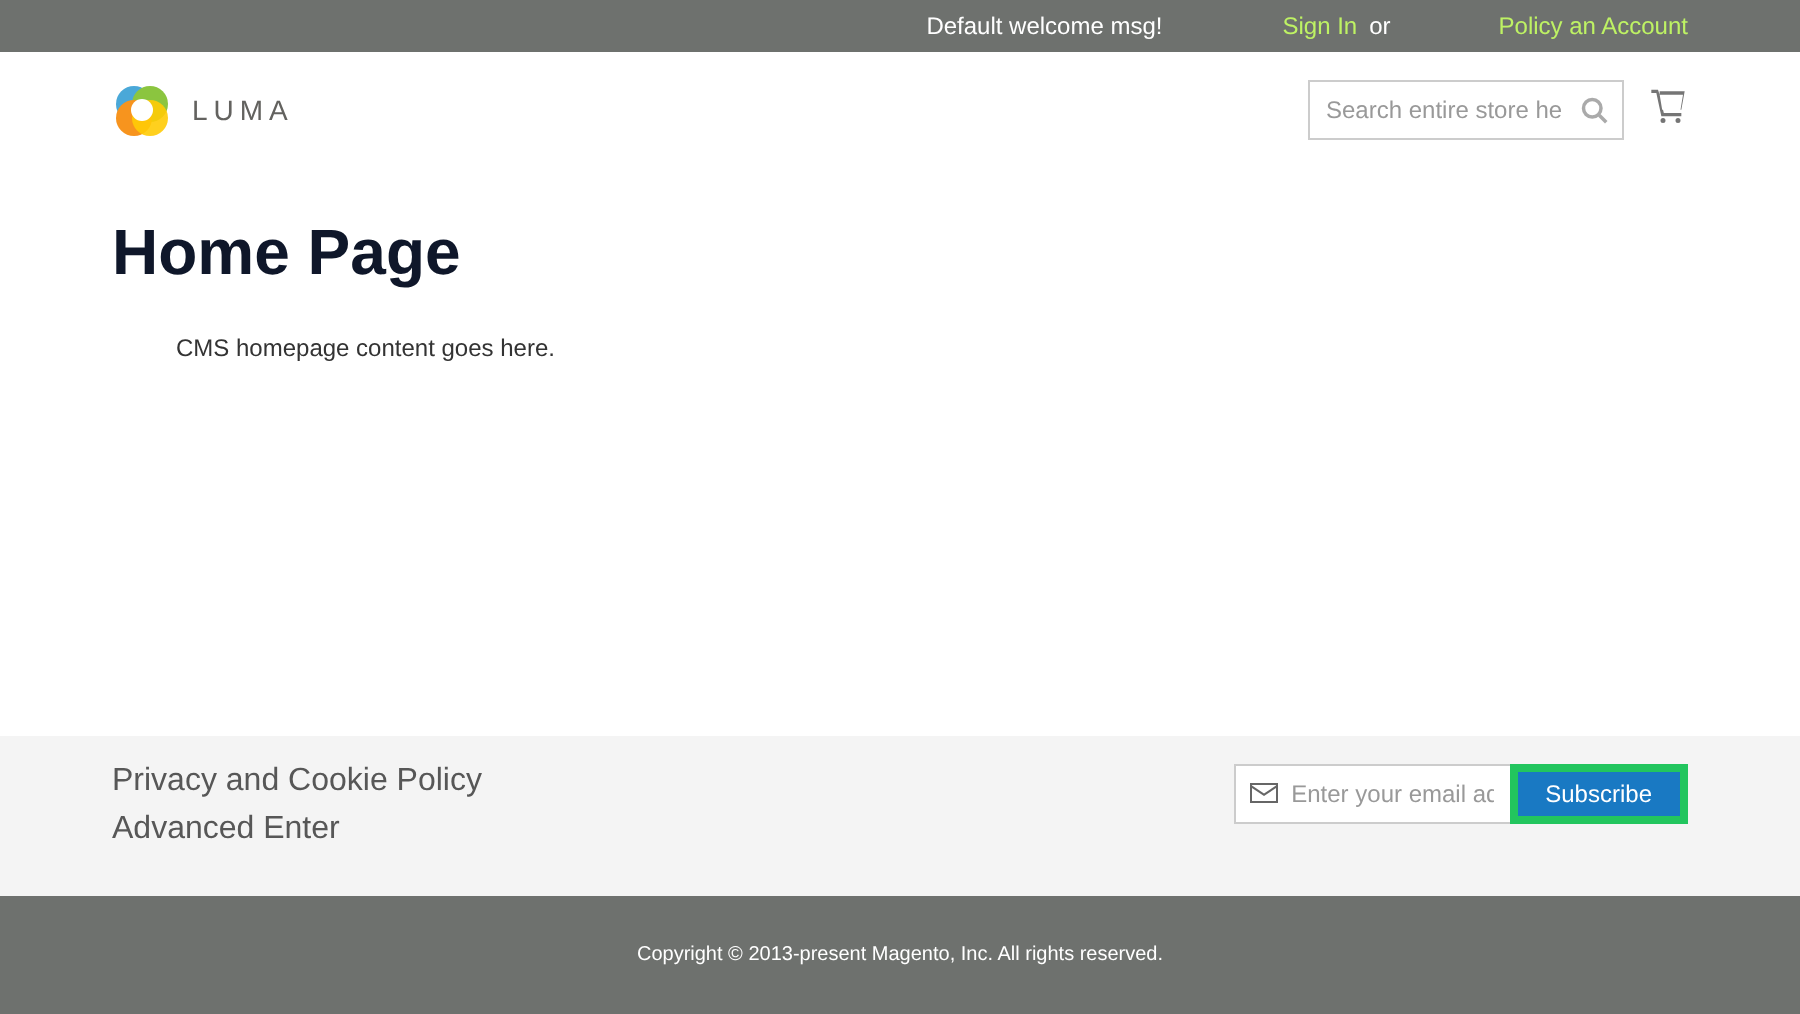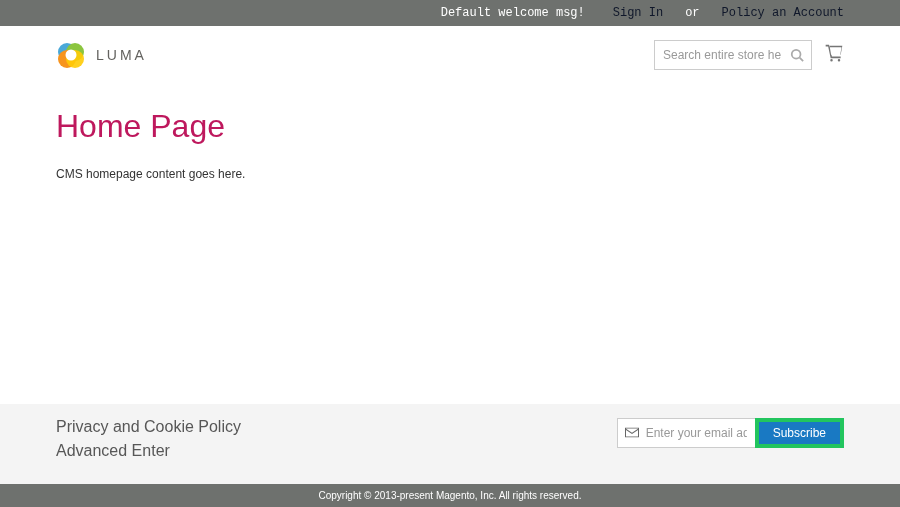--- a/index.html
+++ b/index.html
@@ -5,7 +5,7 @@
 * { margin: 0; padding: 0; box-sizing: border-box; }
 body { font-family: 'Helvetica Neue', Helvetica, Arial, sans-serif; font-size: 13px; color: #333; width: 900px; height: 507px; display: flex; flex-direction: column; background: #fff; }
 .panel-wrapper { background: #6e716e; color: #fff; }
-.panel-header { max-width: 900px; padding: 6px 56px; display: flex; justify-content: flex-end; align-items: center; font-size: 12px; gap: 22px; font-family: Liberation Mono, monospace; }
+.panel-header { max-width: 900px; padding: 6px 56px; display: flex; justify-content: flex-end; align-items: center; font-size: 12px; gap: 6px; }
 .panel-header a { color: #0f172a; text-decoration: none; }
 .welcome { margin-right: 6px; }
 .header-content { padding: 14px 56px 18px; display: flex; align-items: center; justify-content: space-between; }

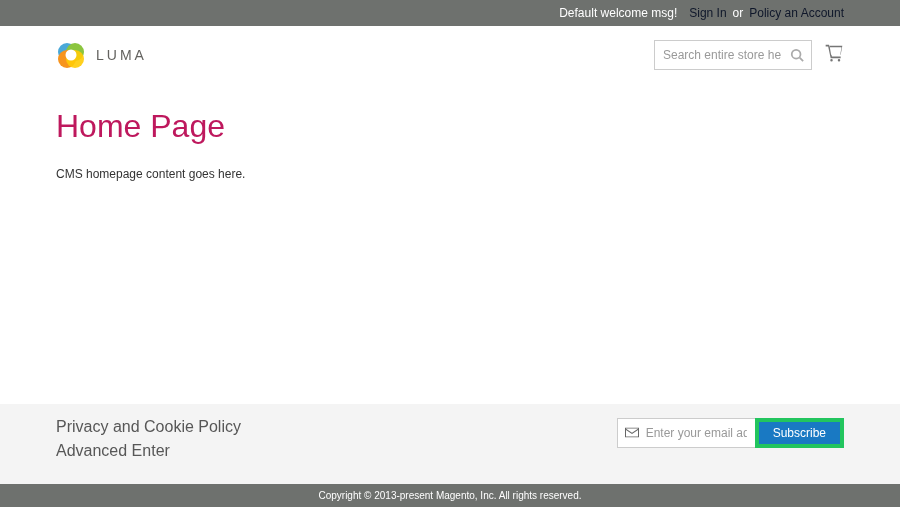--- a/index.html
+++ b/index.html
@@ -6,7 +6,7 @@
 body { font-family: 'Helvetica Neue', Helvetica, Arial, sans-serif; font-size: 13px; color: #333; width: 900px; height: 507px; display: flex; flex-direction: column; background: #fff; }
 .panel-wrapper { background: #6e716e; color: #fff; }
 .panel-header { max-width: 900px; padding: 6px 56px; display: flex; justify-content: flex-end; align-items: center; font-size: 12px; gap: 6px; }
-.panel-header a { color: #0f172a; text-decoration: none; }
+.panel-header a { color: #bef264; text-decoration: none; margin-left: 48px; }
 .welcome { margin-right: 6px; }
 .header-content { padding: 14px 56px 18px; display: flex; align-items: center; justify-content: space-between; }
 .logo { display: flex; align-items: center; gap: 10px; text-decoration: none; }

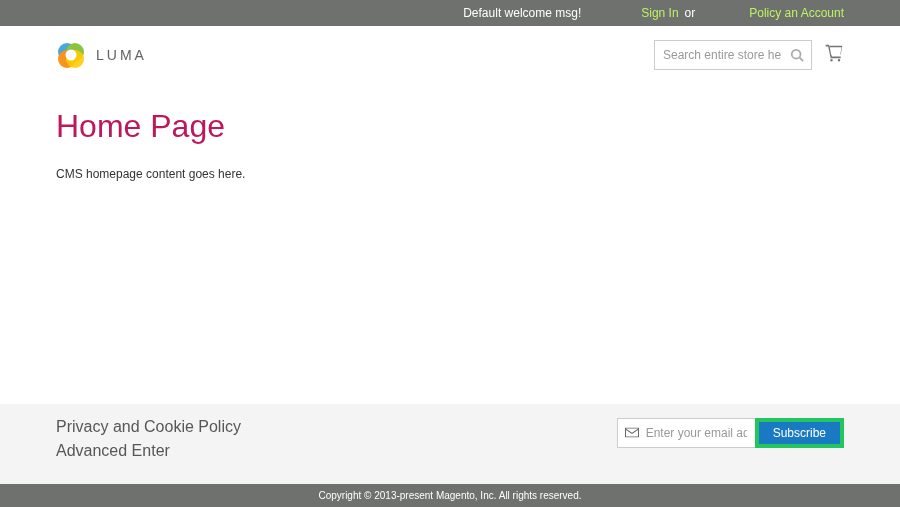--- a/index.html
+++ b/index.html
@@ -20,7 +20,7 @@
 .search-btn { position: absolute; right: 0; top: 0; width: 30px; height: 30px; border: none; background: transparent; cursor: pointer; display: flex; align-items: center; justify-content: center; }
 .cart-btn { background: transparent; border: none; cursor: pointer; color: #757575; }
 .main { flex: 1; padding: 20px 56px 0; }
-.page-title { font-size: 32px; font-weight: 400; color: #be185d; margin-bottom: 22px; }
+.page-title { font-size: 32px; font-weight: 700; color: #0f172a; margin-bottom: 22px; }
 .cms-content { font-size: 12px; color: #333; }
 .footer { background: #f4f4f4; padding: 14px 56px 18px; display: flex; justify-content: space-between; align-items: flex-start; }
 .footer-links { list-style: none; }

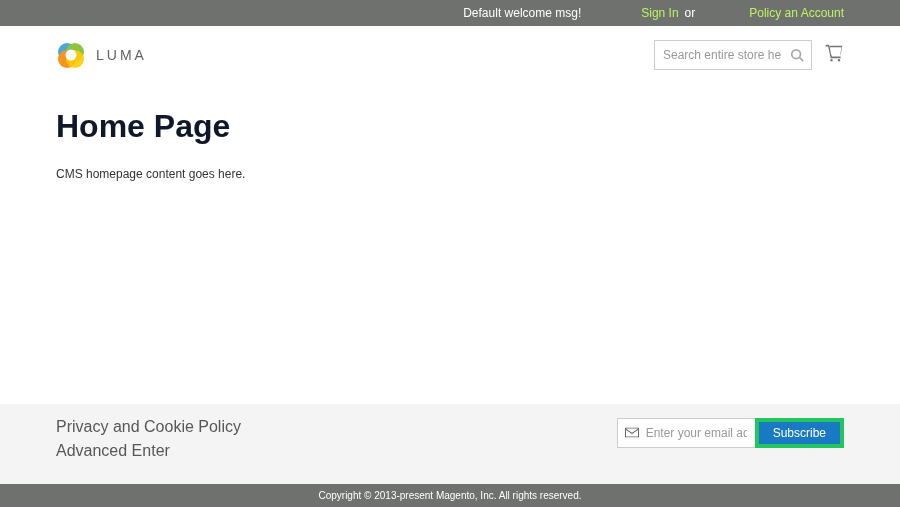--- a/index.html
+++ b/index.html
@@ -21,7 +21,7 @@
 .cart-btn { background: transparent; border: none; cursor: pointer; color: #757575; }
 .main { flex: 1; padding: 20px 56px 0; }
 .page-title { font-size: 32px; font-weight: 700; color: #0f172a; margin-bottom: 22px; }
-.cms-content { font-size: 12px; color: #333; }
+.cms-content { font-size: 12px; color: #333; margin-left: 32px; }
 .footer { background: #f4f4f4; padding: 14px 56px 18px; display: flex; justify-content: space-between; align-items: flex-start; }
 .footer-links { list-style: none; }
 .footer-links li { margin-bottom: 6px; }

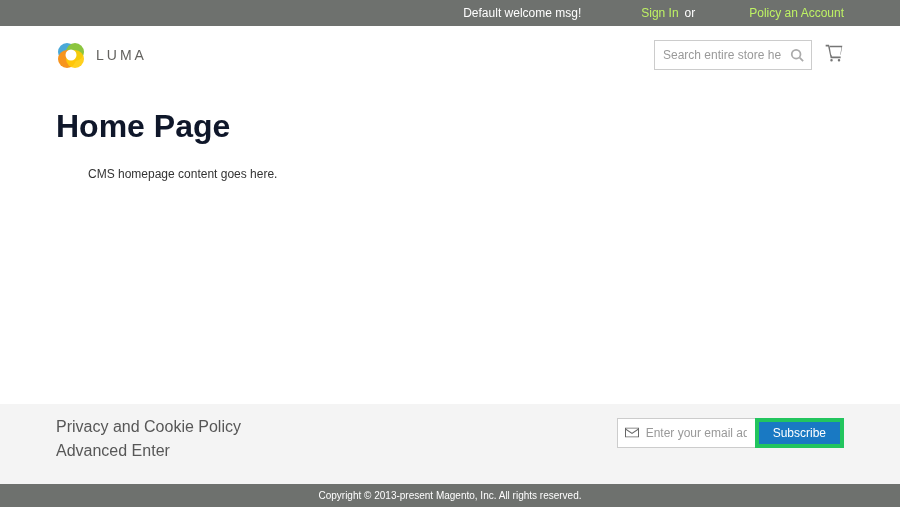--- a/index.html
+++ b/index.html
@@ -32,7 +32,7 @@
 .news-input { height: 30px; width: 138px; border: 1px solid #ccc; padding: 0 8px 0 28px; font-size: 12px; border-right: none; }
 .news-input::placeholder { color: #999; }
 .subscribe-btn { height: 30px; padding: 0 14px; background: #1979c3; color: #fff; border: 4px solid #22c55e; font-size: 12px; cursor: pointer; }
-.copyright { background: #6e716e; color: #fff; text-align: center; font-size: 10px; padding: 6px 0; }
+.copyright { background: #6e716e; color: #fff; text-align: center; font-size: 10px; padding: 24px 0; }
 </style>
 </head>
 <body>

